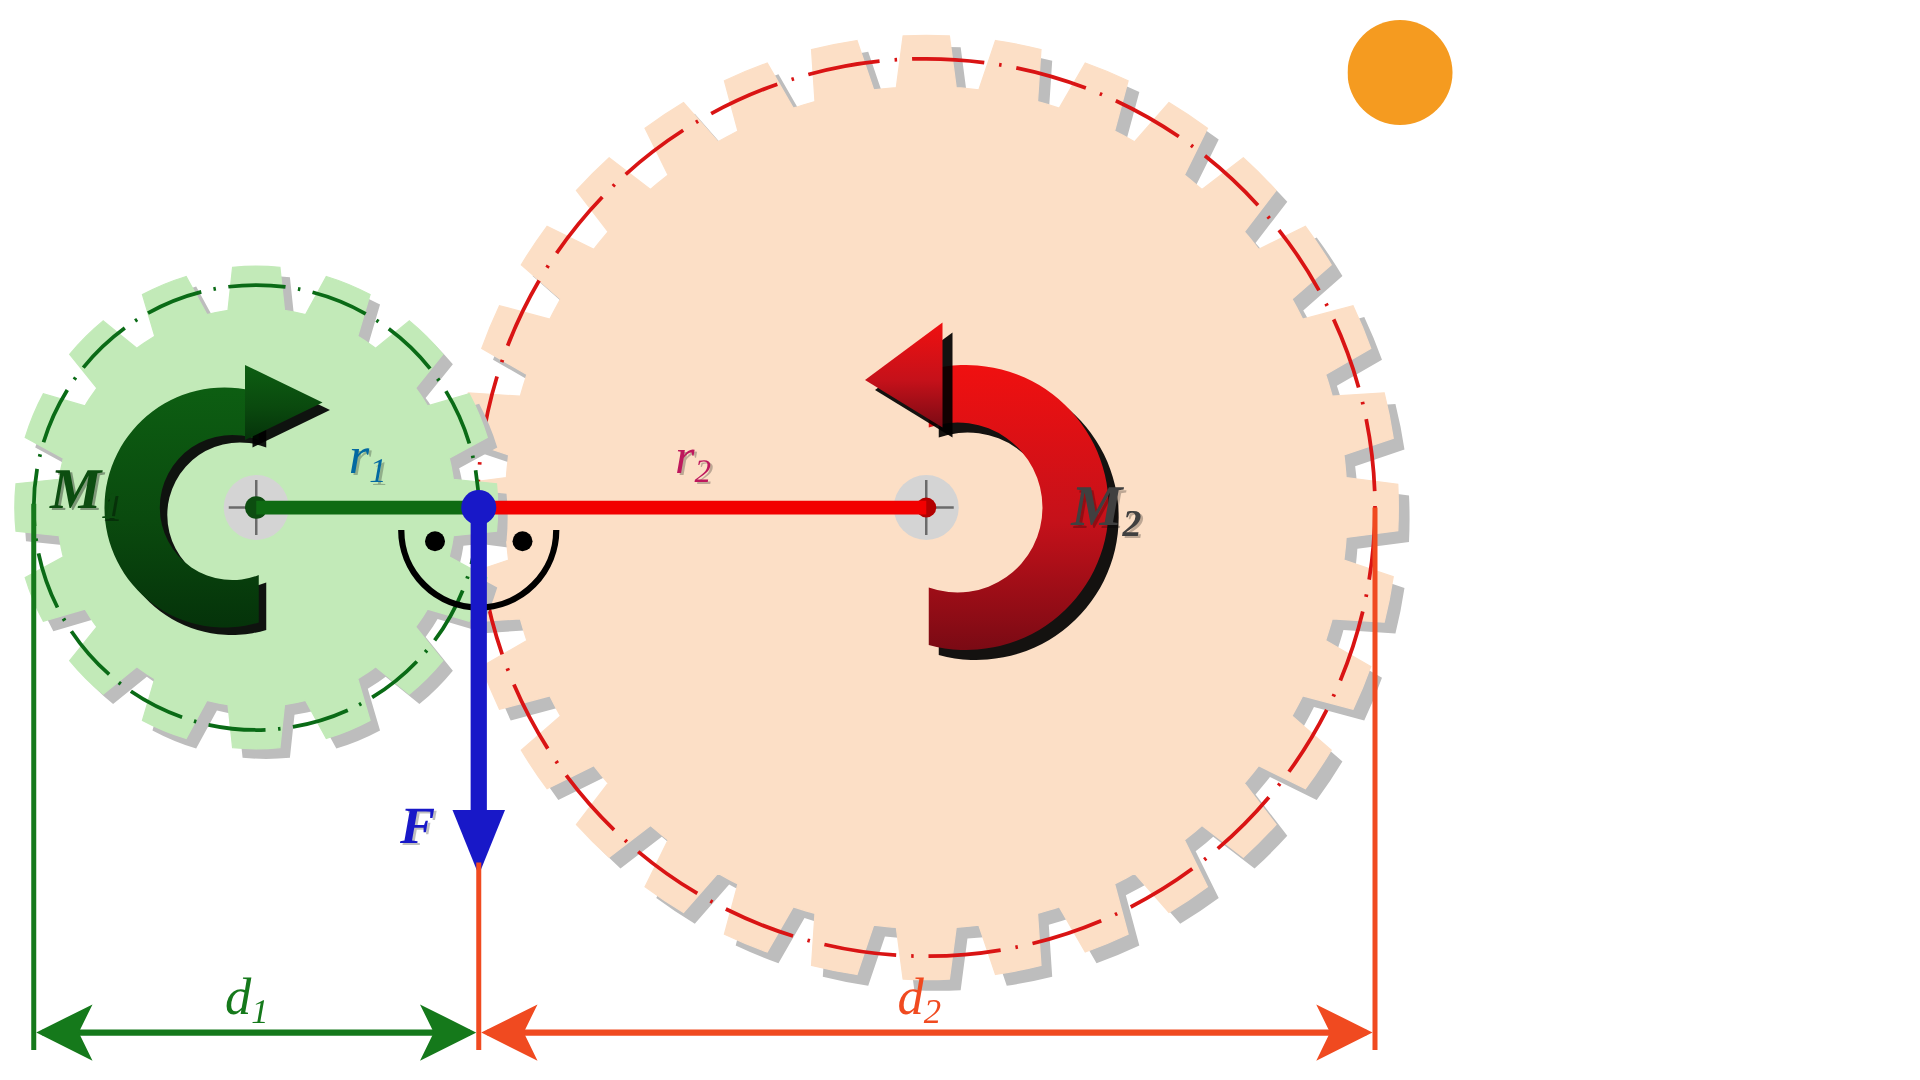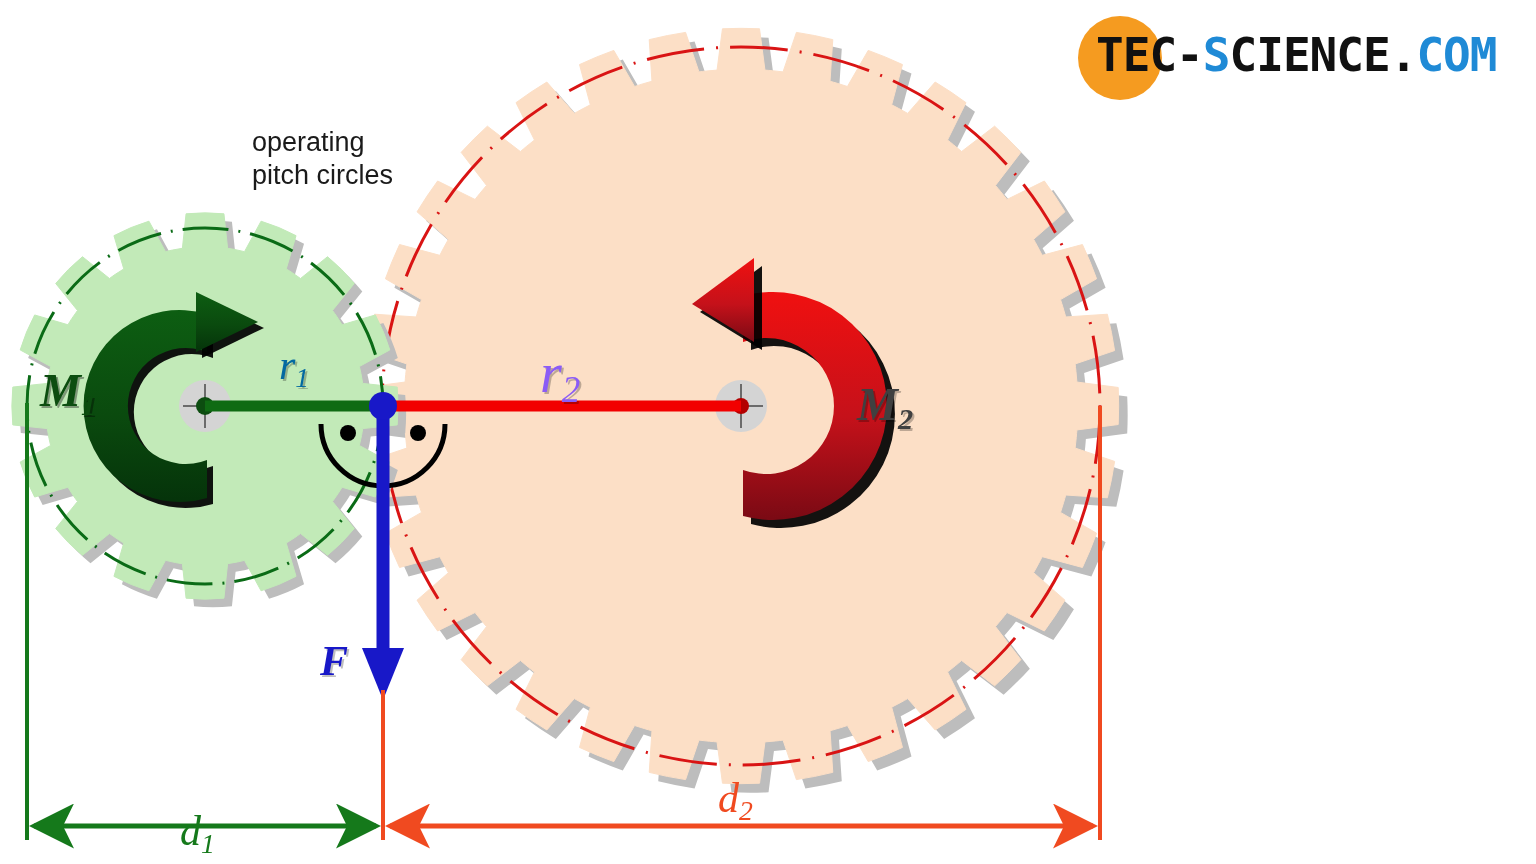--- a/index.html
+++ b/index.html
@@ -161,9 +161,6 @@
     <circle cx="42" cy="46" r="42" fill="#f59b20"></circle>
   </svg>
 </div>
-<div class="logotxt">
-  <span style="color:#111111;">TEC</span><span style="color:#111111;">-</span><span style="color:#1f8ad6;">S</span><span style="color:#111111;">CIENC</span><span style="color:#111111;">E</span><span style="color:#111111;">.</span><span style="color:#1f8ad6;">COM</span>
-</div>
 
 </div>
 

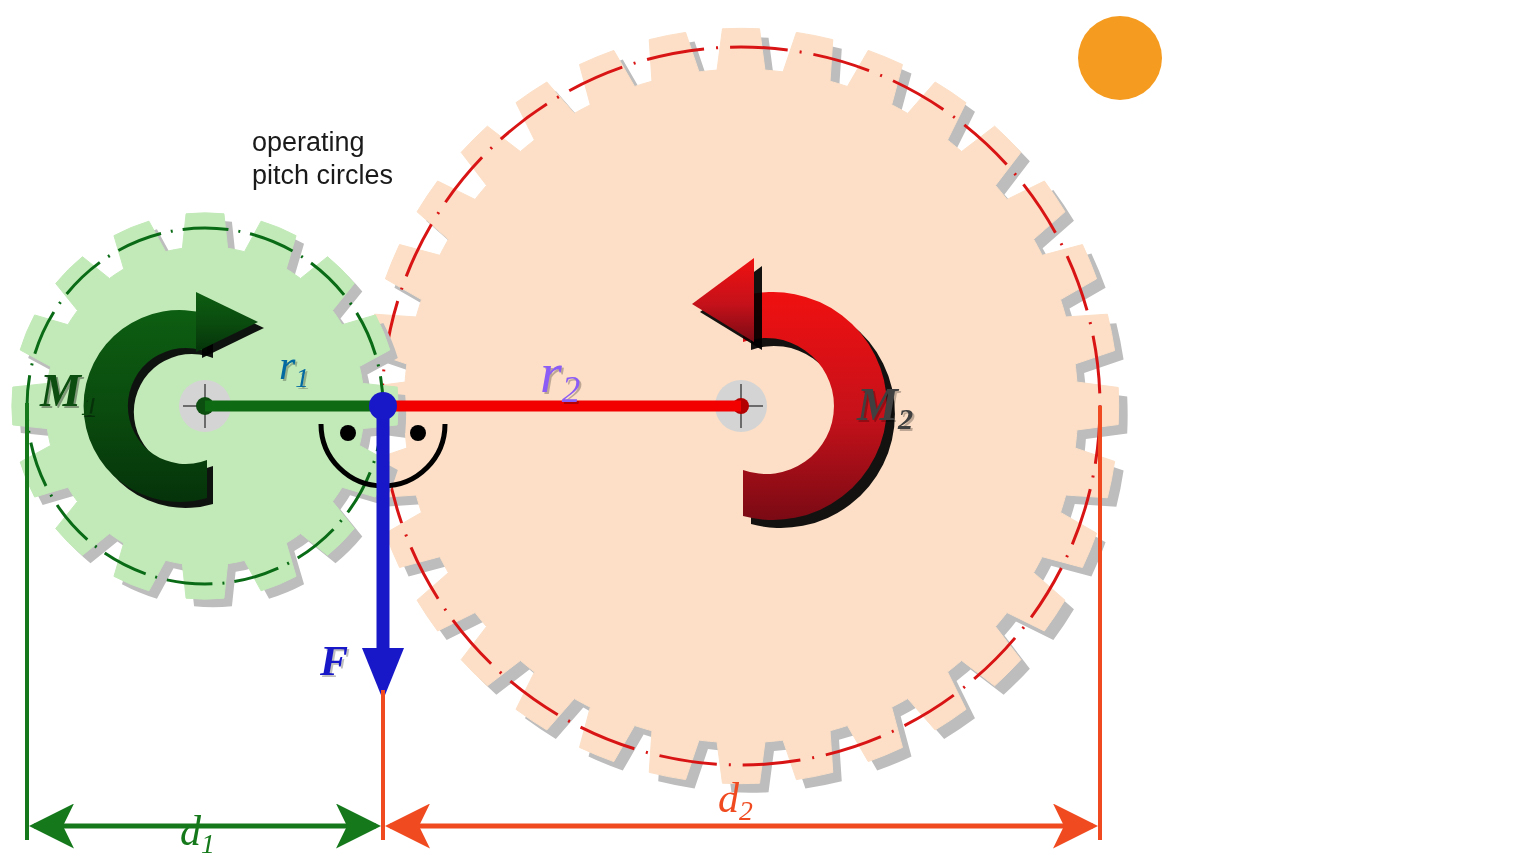--- a/index.html
+++ b/index.html
@@ -125,10 +125,6 @@
   <line x1="390" y1="826" x2="1093" y2="826" stroke="#f04a20" stroke-width="5" marker-start="url(#ah-orange-s)" marker-end="url(#ah-orange)"></line>
 </svg>
 
-<div class="lbl plain" style="left:252px;top:126px;">
-  <div>operating</div>
-  <div>pitch circles</div>
-</div>
 
 <div class="lbl mathb" style="left:40px;top:364px;font-size:46px;color:#0c4d10;text-shadow:2px 2px 0 rgba(0,0,0,.35);">
   <span>M</span><span class="sub">1</span>

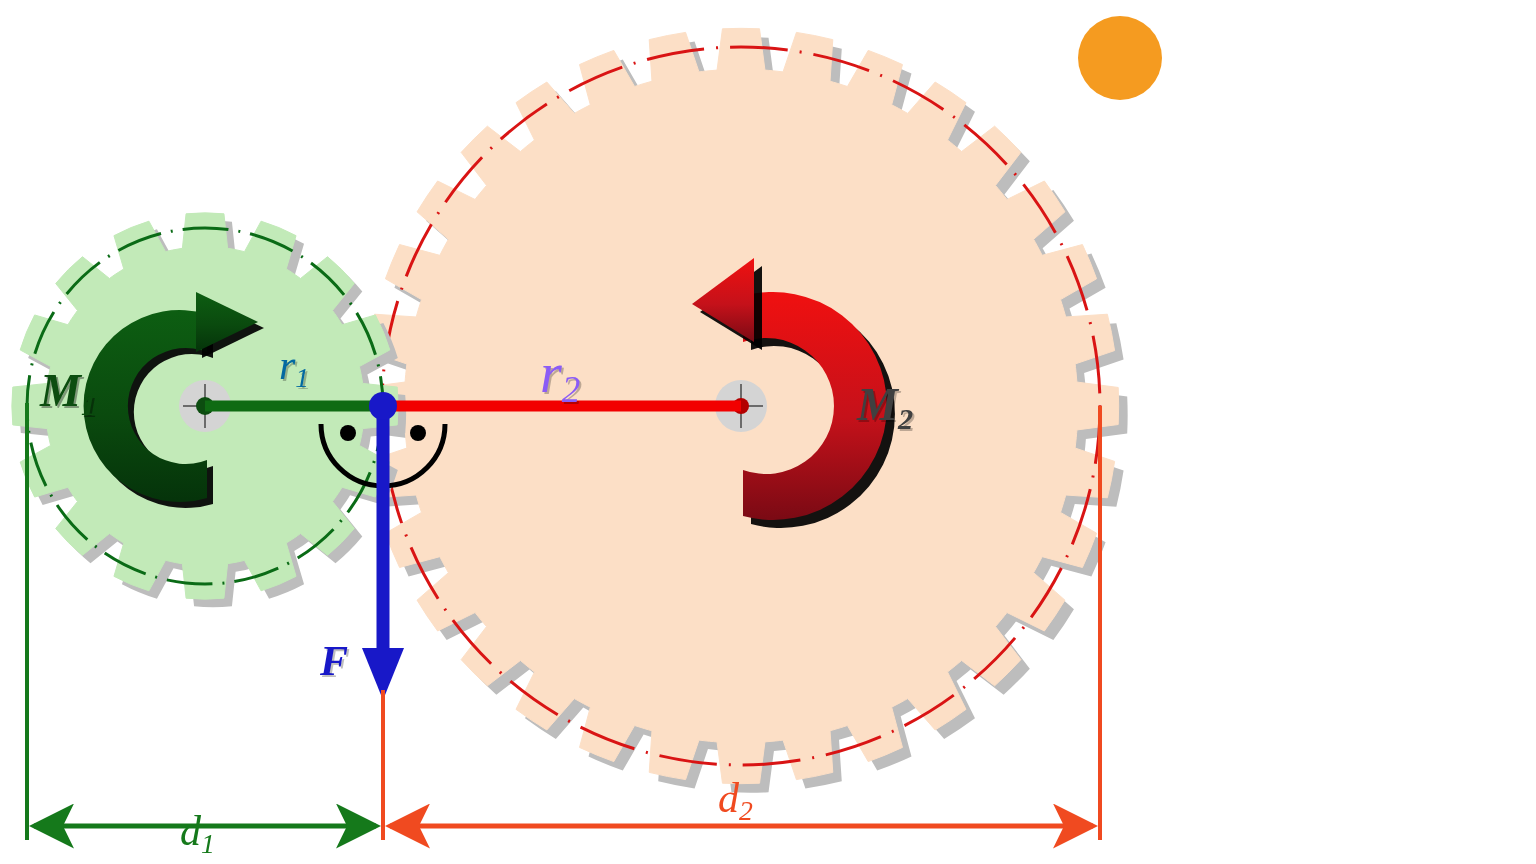--- a/index.html
+++ b/index.html
@@ -138,7 +138,7 @@
   <span>r</span><span class="sub">1</span>
 </div>
 
-<div class="lbl mathi" style="left:540px;top:341px;font-size:56px;color:#8b5cf6;text-shadow:2px 2px 0 rgba(0,0,0,.25);">
+<div class="lbl mathi" style="left:540px;top:341px;font-size:40px;color:#be185d;text-shadow:2px 2px 0 rgba(0,0,0,.25);">
   <span>r</span><span class="sub">2</span>
 </div>
 

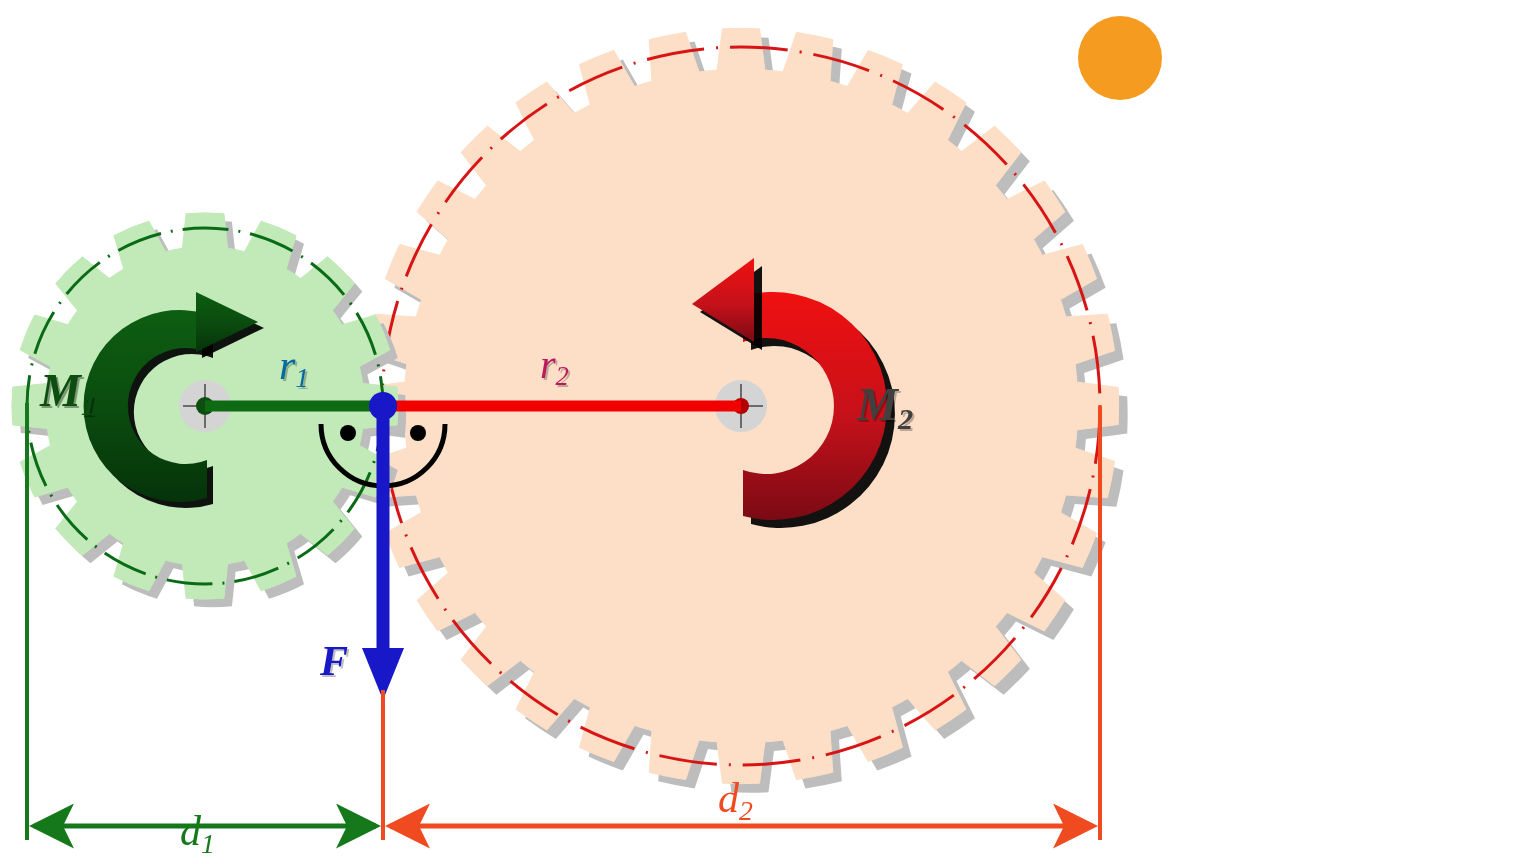--- a/index.html
+++ b/index.html
@@ -144,7 +144,7 @@
 
 <div class="lbl mathb" style="left:320px;top:637px;font-size:42px;color:#1818c8;text-shadow:2px 2px 0 rgba(0,0,0,.25);">F</div>
 
-<div class="lbl mathi" style="left:180px;top:774px;font-size:42px;color:#15791b;margin-top:33px;">
+<div class="lbl mathi" style="left:180px;top:774px;font-size:42px;color:#15791b;">
   <span>d</span><span class="sub">1</span>
 </div>
 

